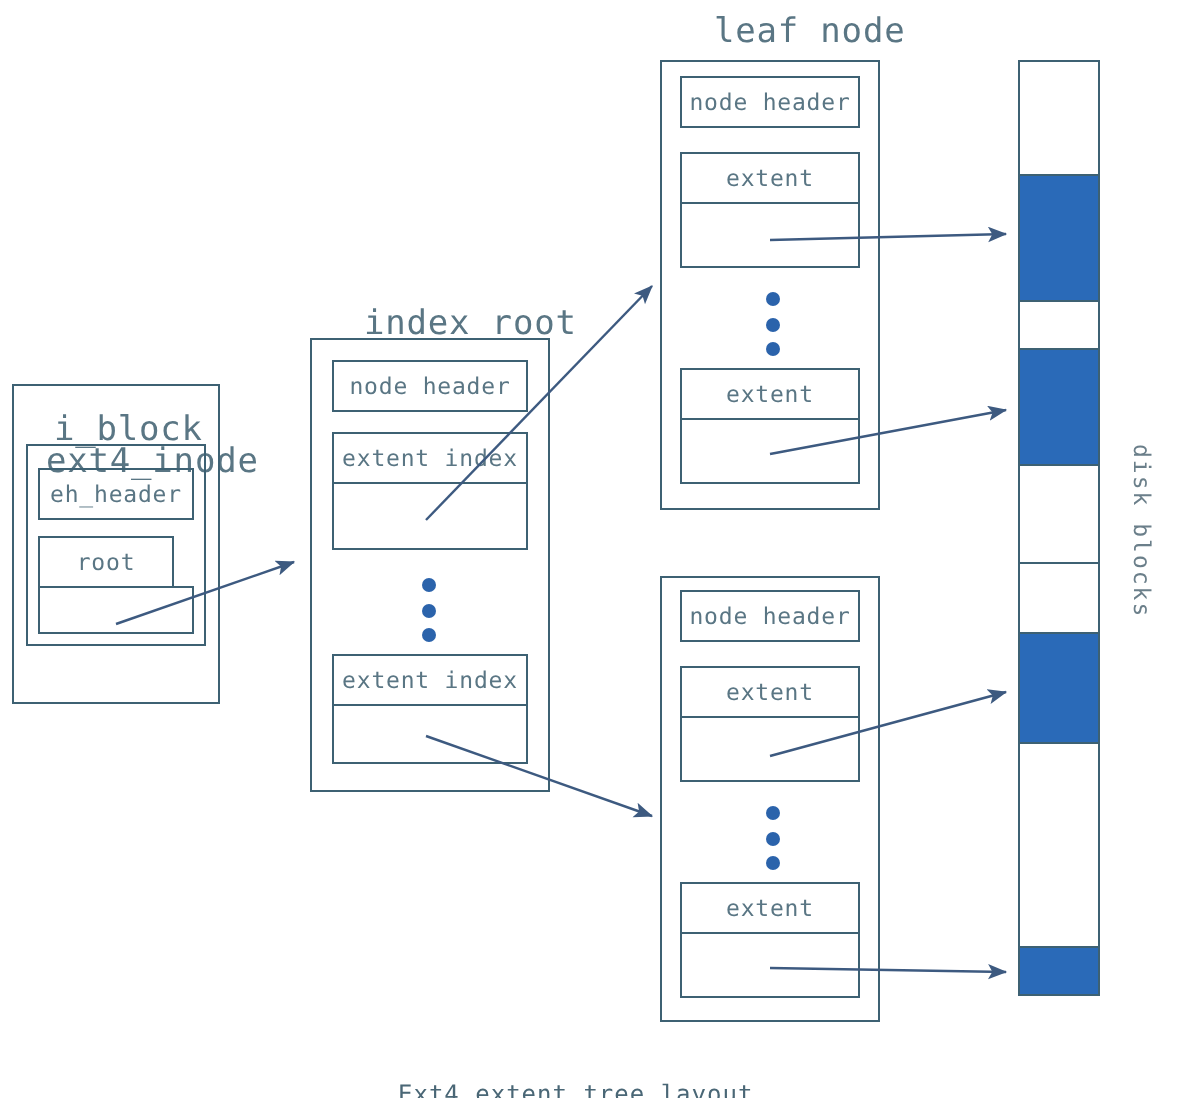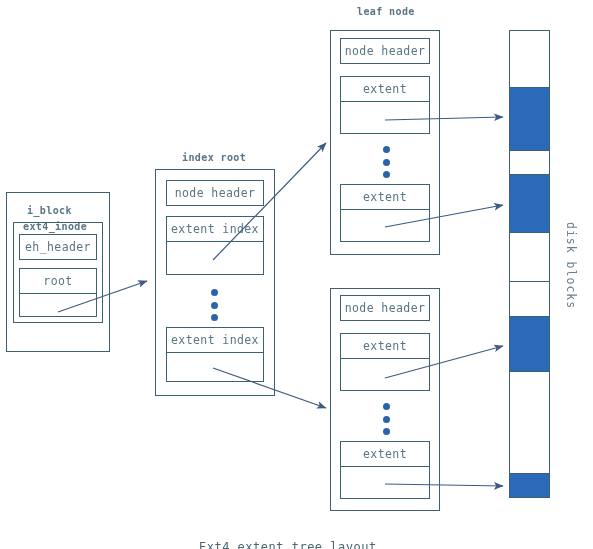--- a/index.html
+++ b/index.html
@@ -21,10 +21,9 @@
     position: absolute;
     color: #5a7684;
     font-family: "DejaVu Sans Mono", monospace;
-    font-size: 10px;
+    font-size: 17px;
     letter-spacing: 0.4px;
     white-space: nowrap;
-    font-weight: bold;
   }
   .box {
     position: absolute;

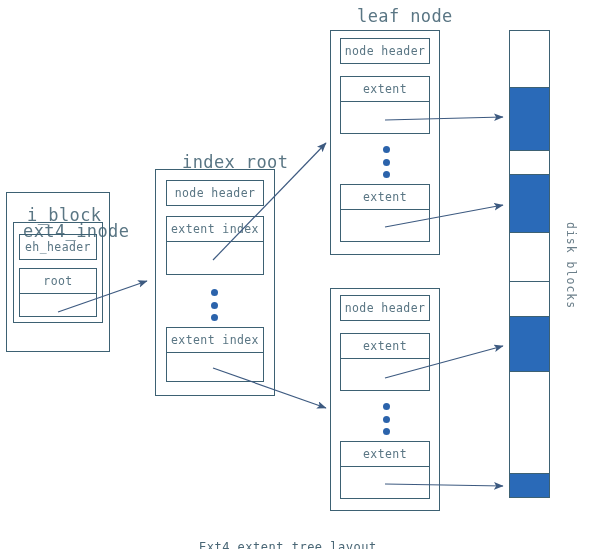--- a/index.html
+++ b/index.html
@@ -112,7 +112,7 @@
   <div class="cell" style="left:19px; top:234px; width:78px; height:26px;">
     <span>eh_header</span>
   </div>
-  <div class="cell" style="left:19px; top:268px; width:78px; height:26px;">
+  <div class="cell" style="left:19px; top:268px; width:68px; height:26px;">
     <span>root</span>
   </div>
   <div class="cell cell-empty" style="left:19px; top:293px; width:78px; height:24px;">

